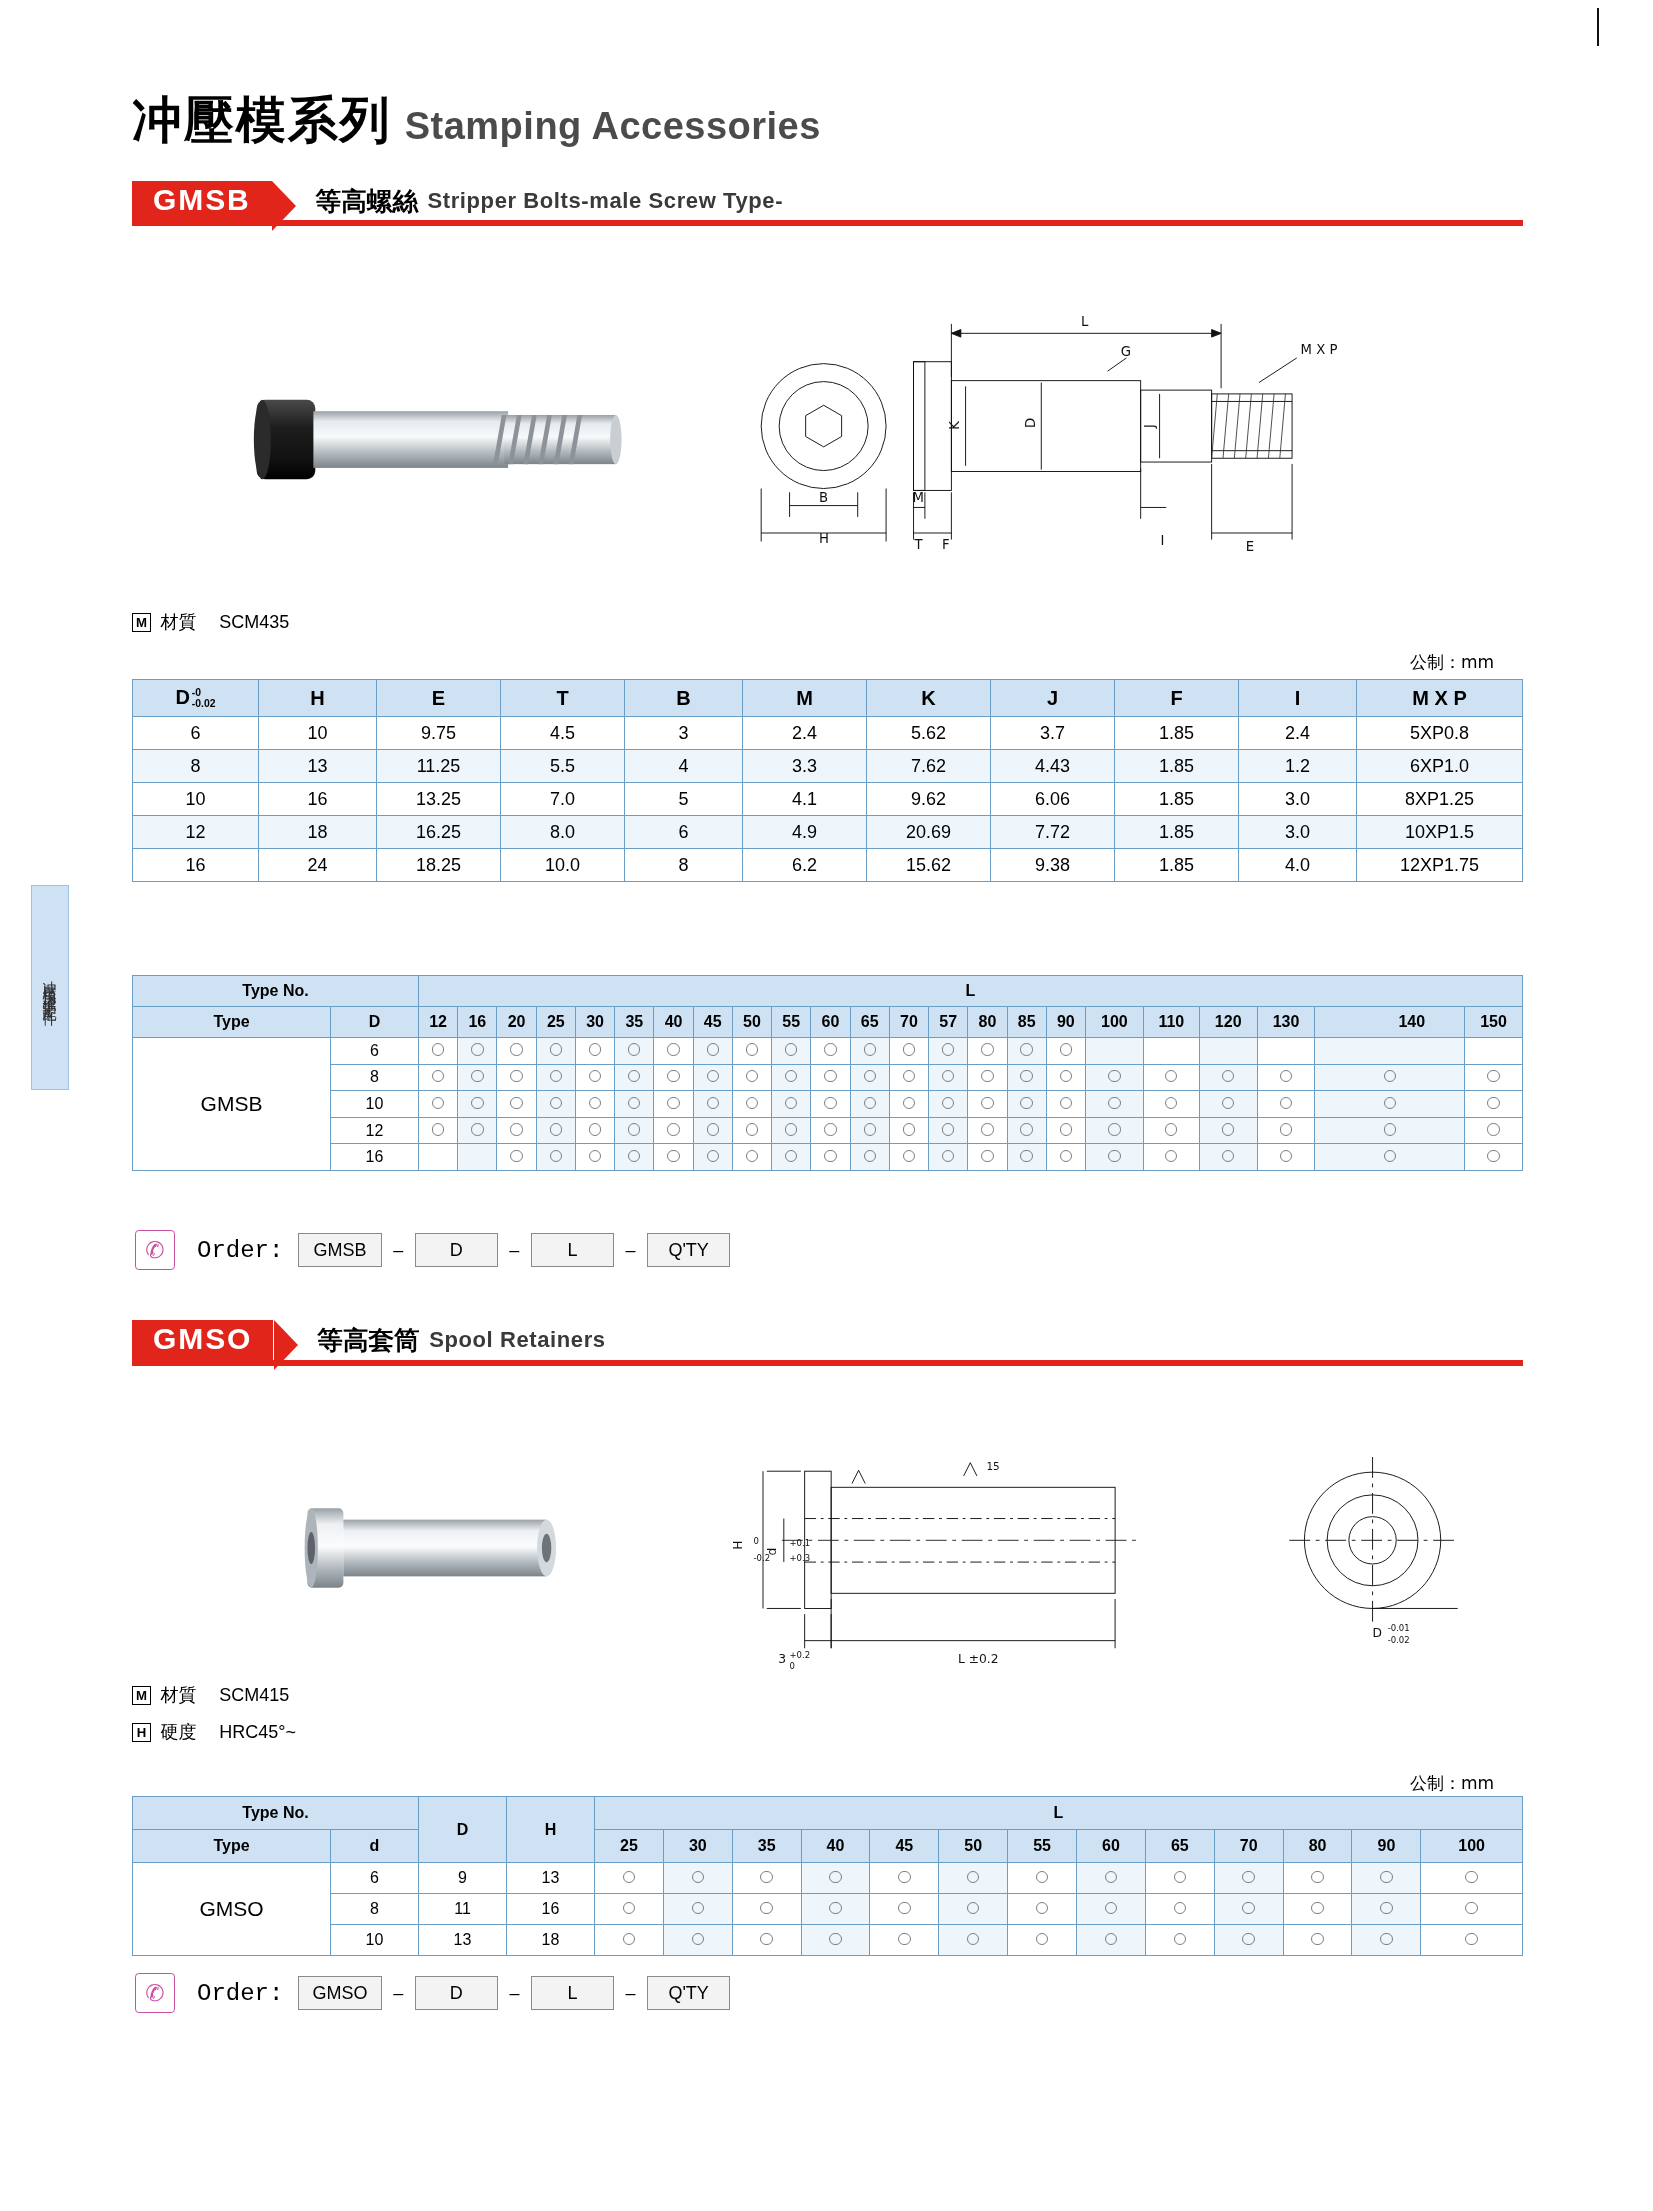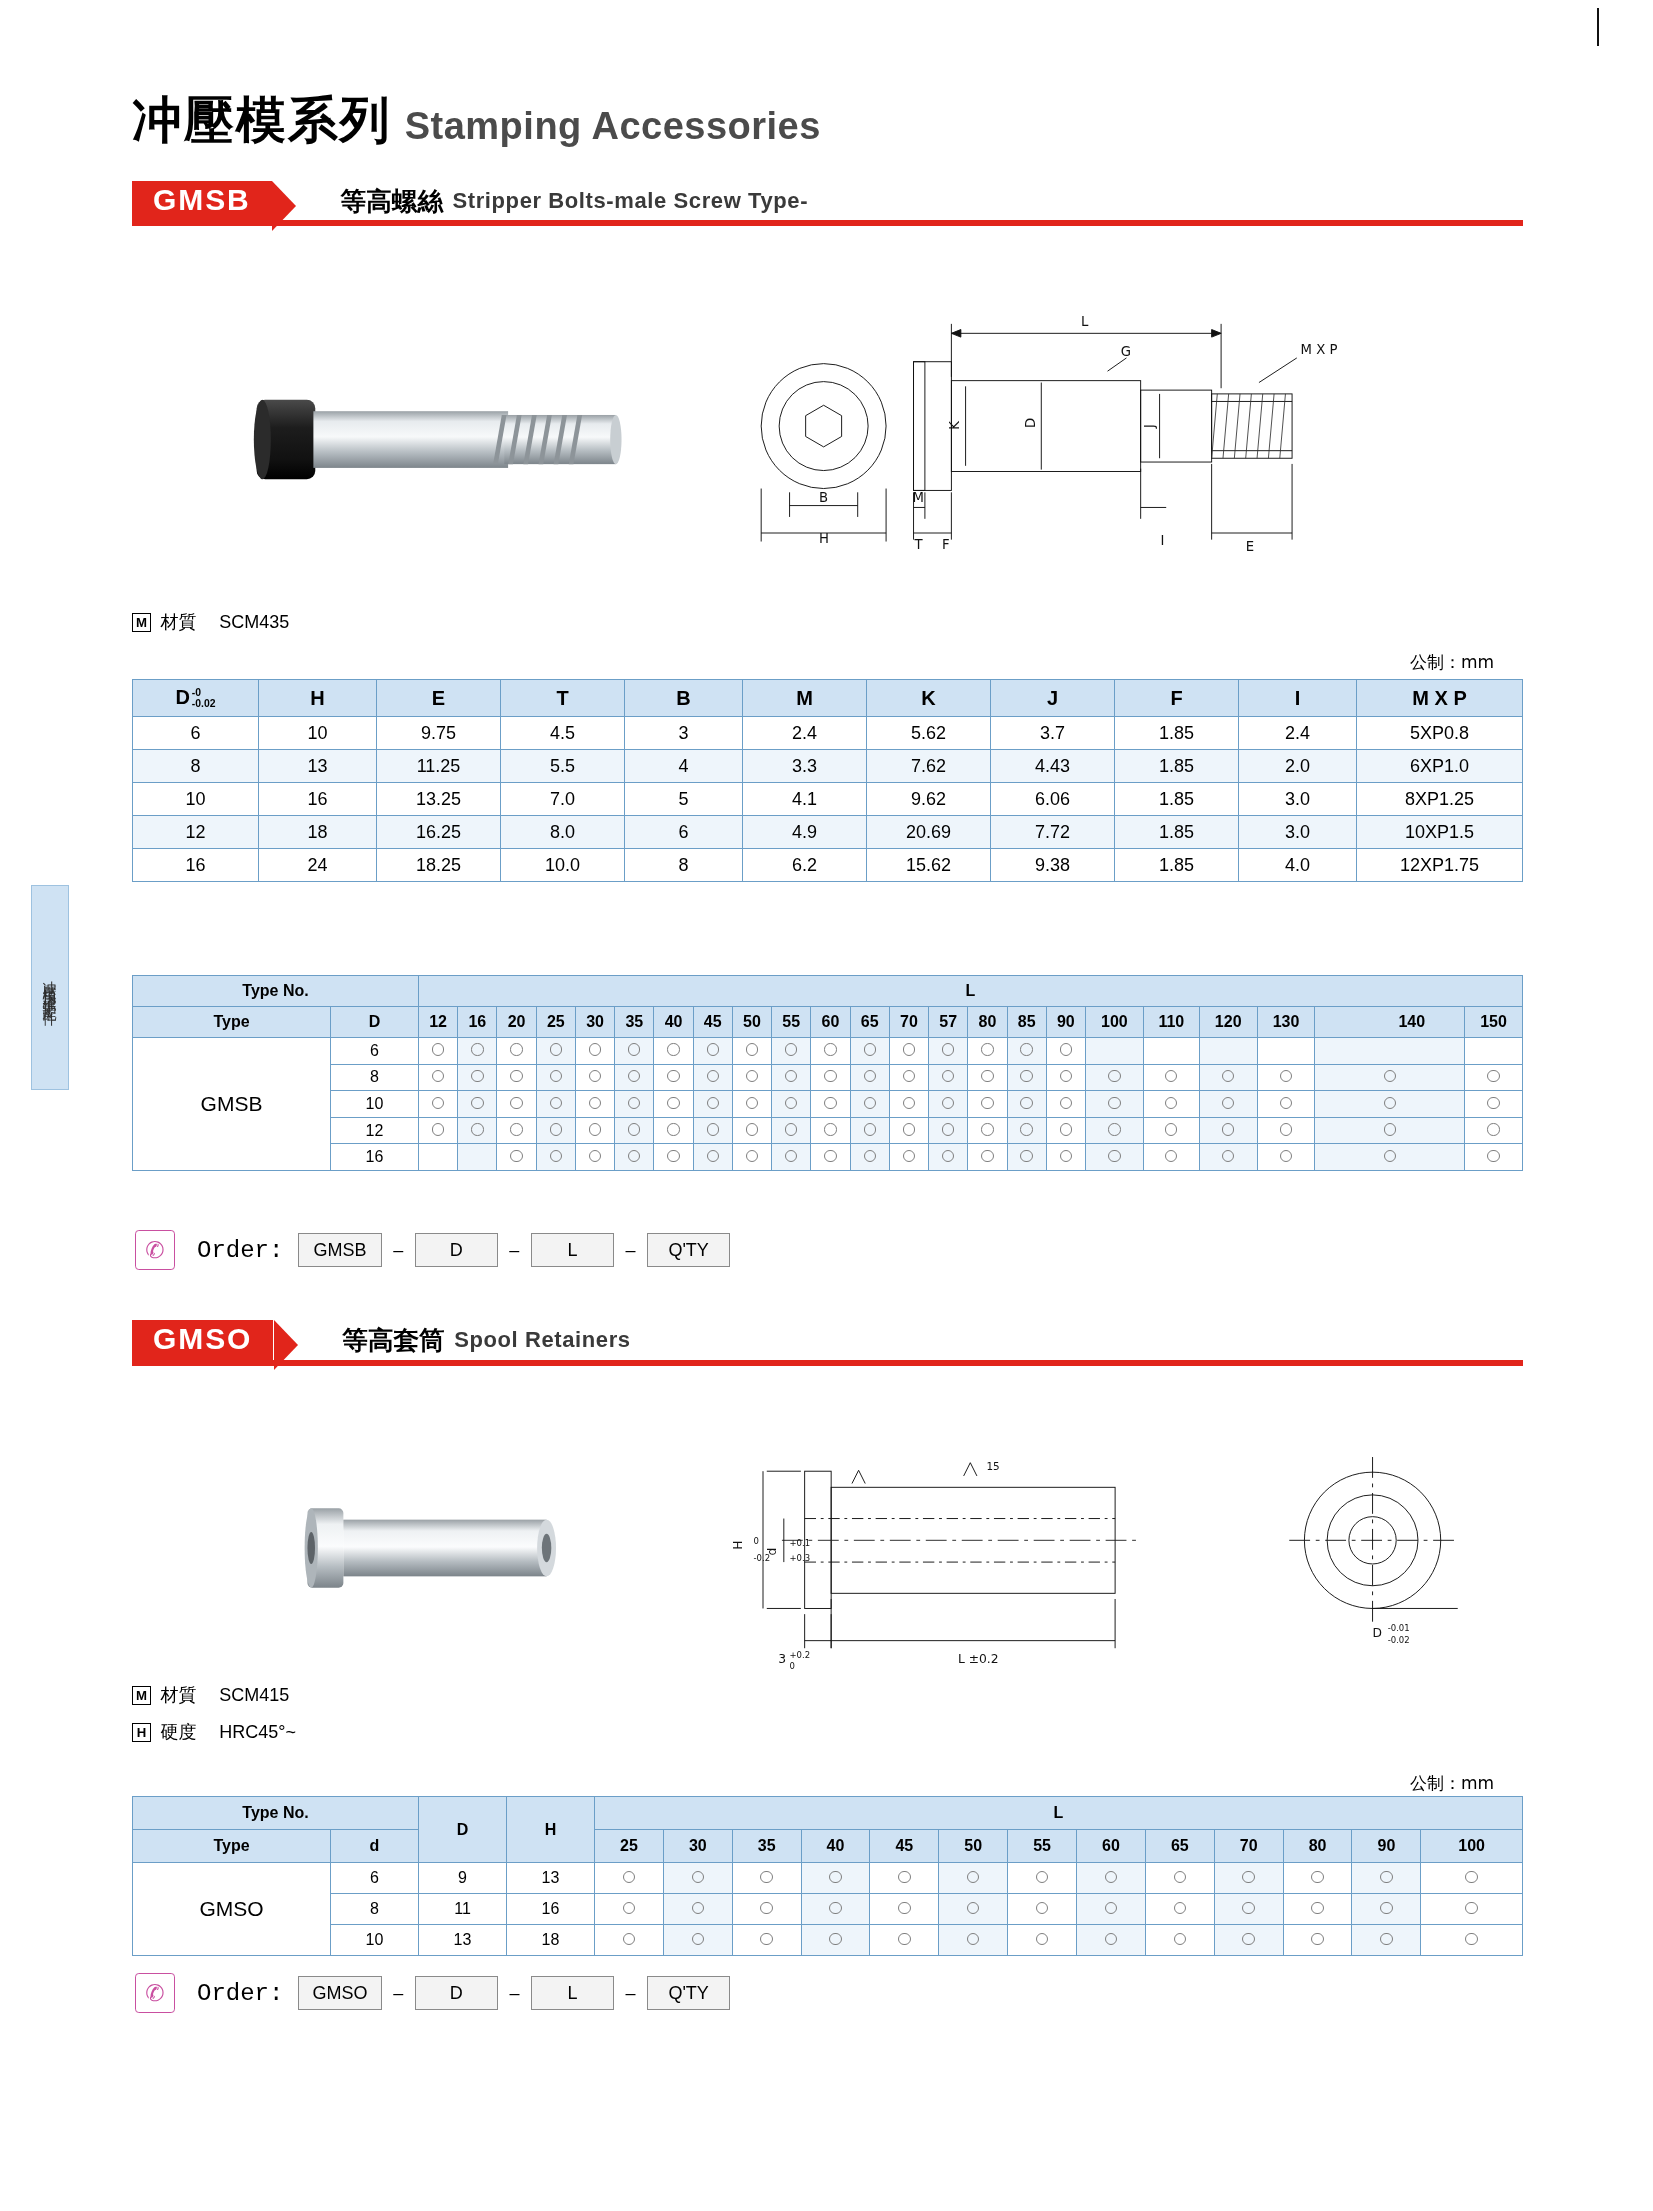--- a/index.html
+++ b/index.html
@@ -25,7 +25,7 @@
   .sec-tag{position:absolute;height:42px;display:flex;align-items:center;}
   .sec-tag .tagbox{background:#e1251b;color:#fff;font-size:30px;font-weight:bold;letter-spacing:1.9px;padding:3.8px 21px 5.7px 21px;line-height:1;position:relative;}
   .sec-tag .tagbox:after{content:"";position:absolute;right:-24.6px;top:0;border-top:25.6px solid transparent;border-bottom:25.6px solid transparent;border-left:24.6px solid #e1251b;}
-  .sec-cn{font-size:25.6px;font-weight:bold;margin-left:69px;font-family:"DejaVu Sans",sans-serif;}
+  .sec-cn{font-size:25.6px;font-weight:bold;margin-left:44px;font-family:"DejaVu Sans",sans-serif;}
   .sec-en{font-size:22px;font-weight:bold;color:#3a3a3a;margin-left:9.5px;letter-spacing:0.6px;}
 
   

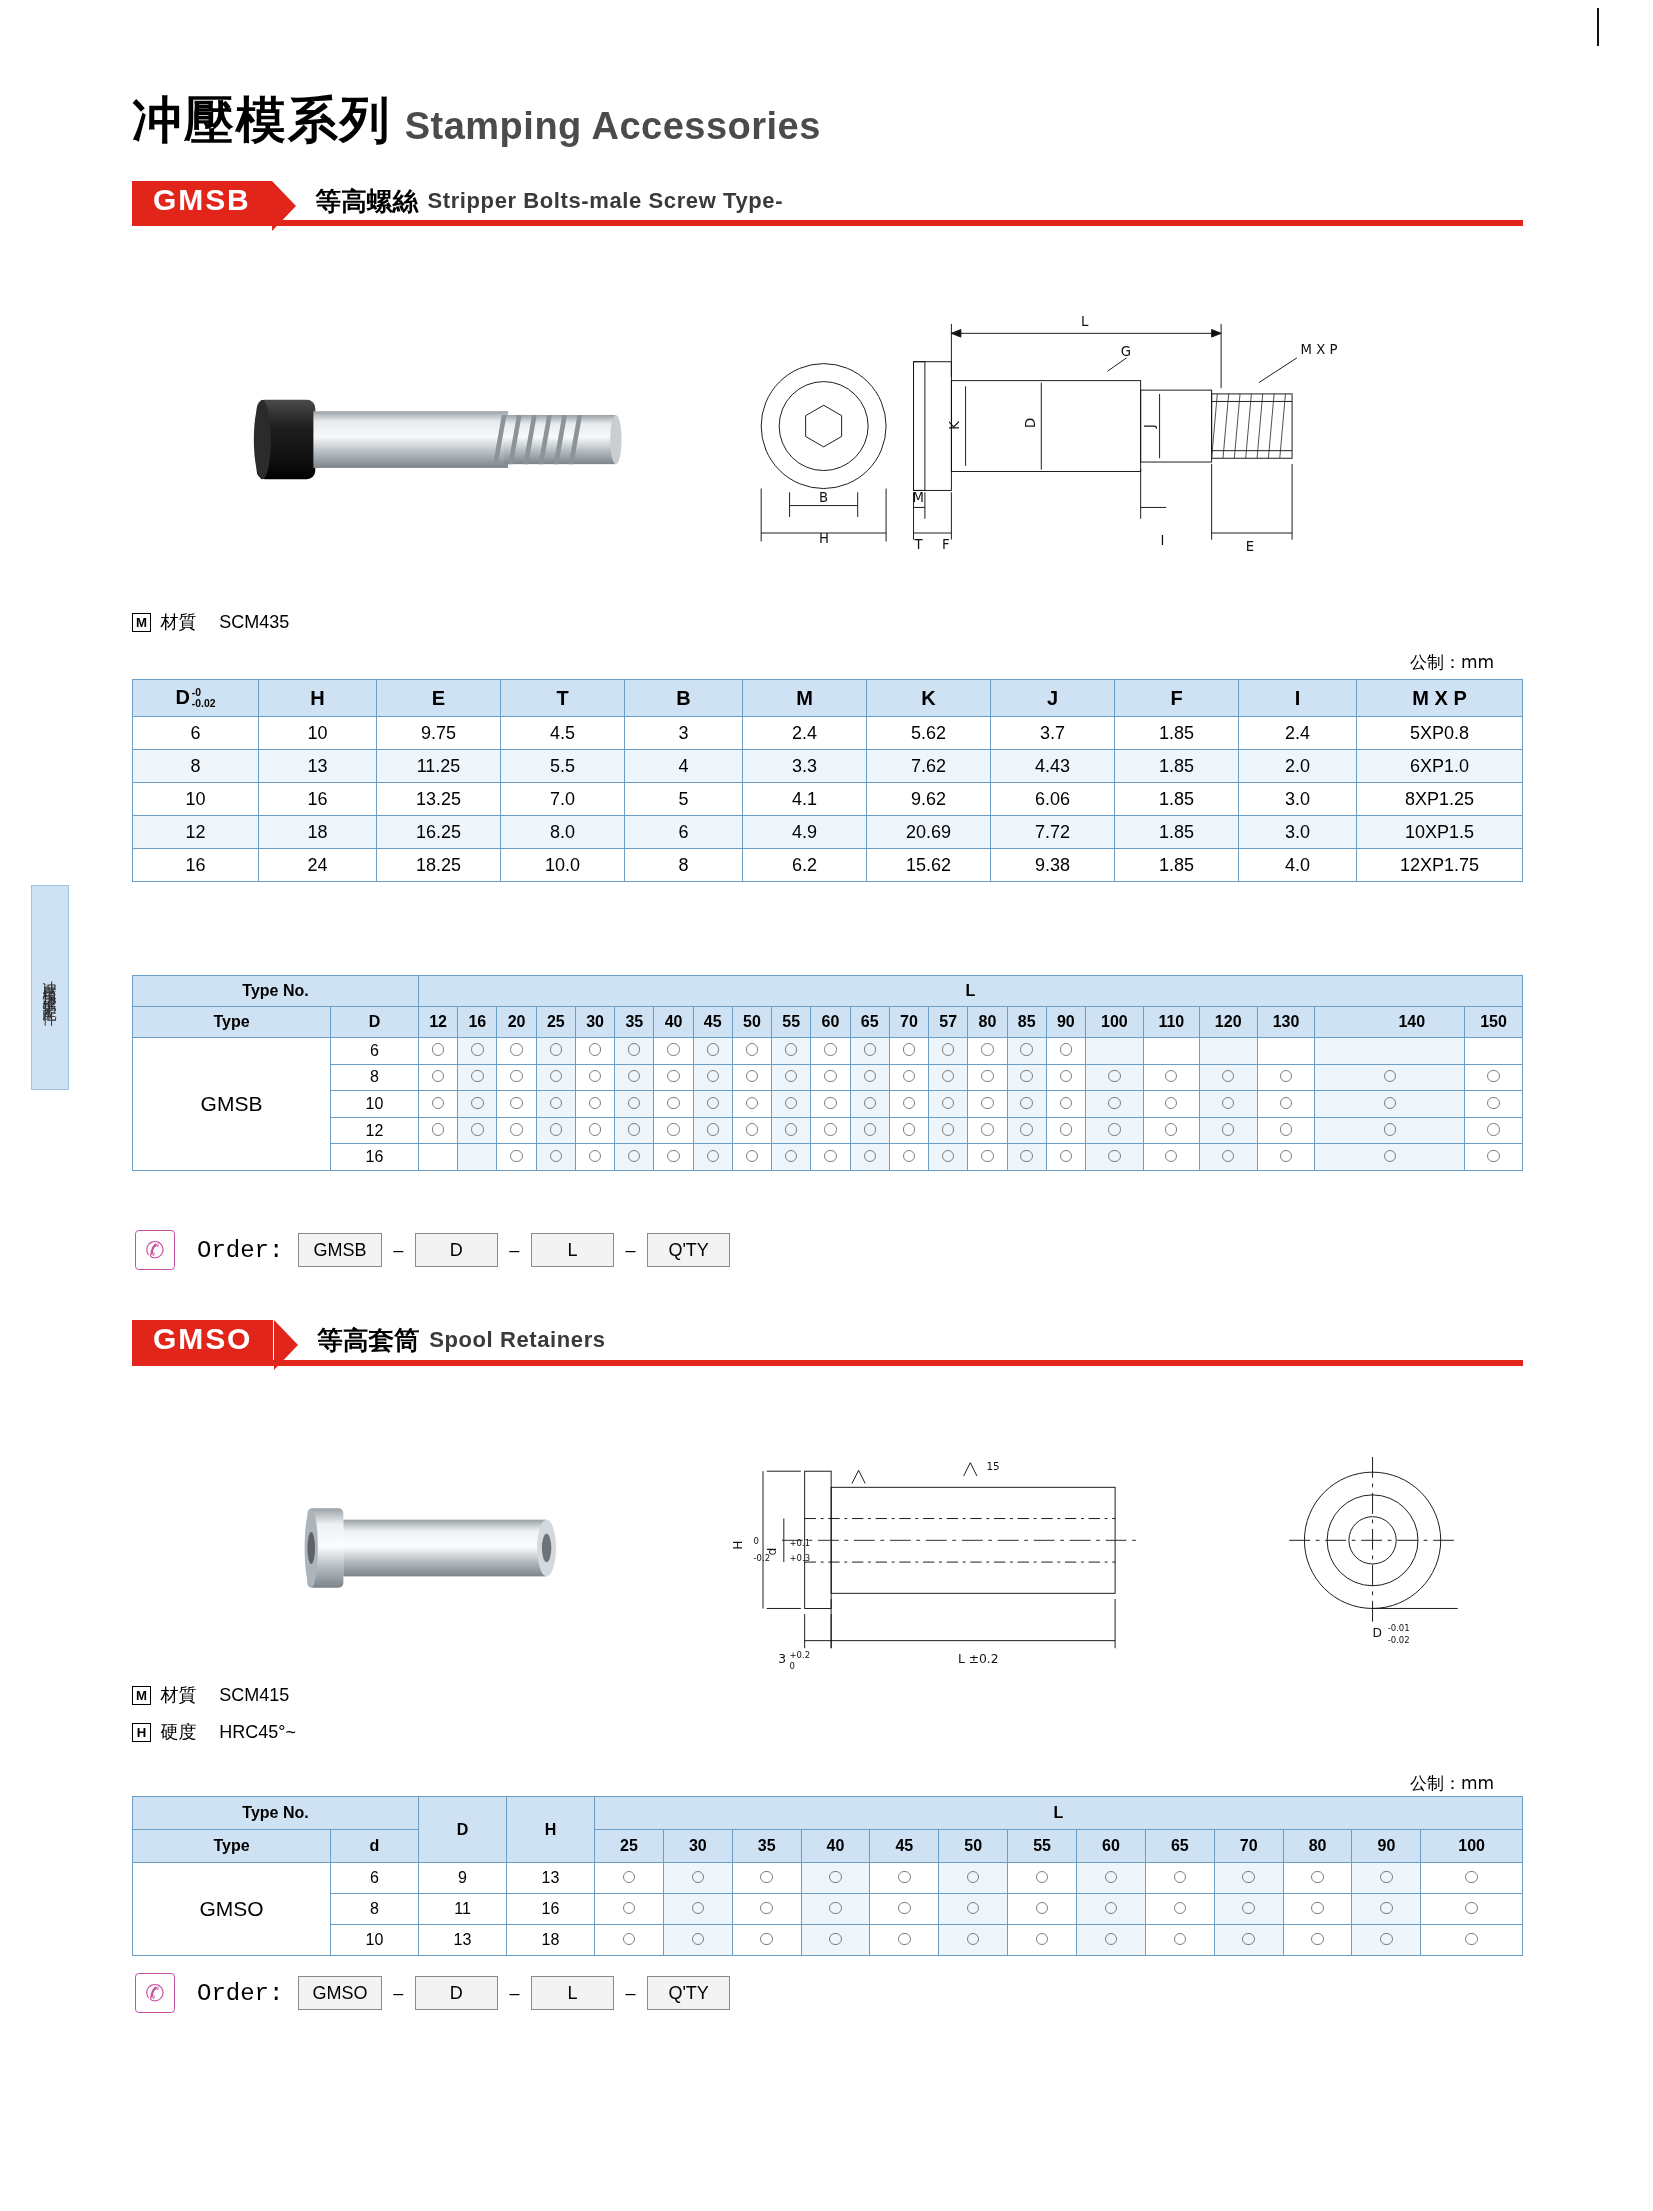--- a/index.html
+++ b/index.html
@@ -268,7 +268,7 @@
         <td>7.62</td>
         <td>4.43</td>
         <td>1.85</td>
-        <td>2.0</td>
+        <td>1.2</td>
         <td>6XP1.0</td>
       </tr>
       <tr>

